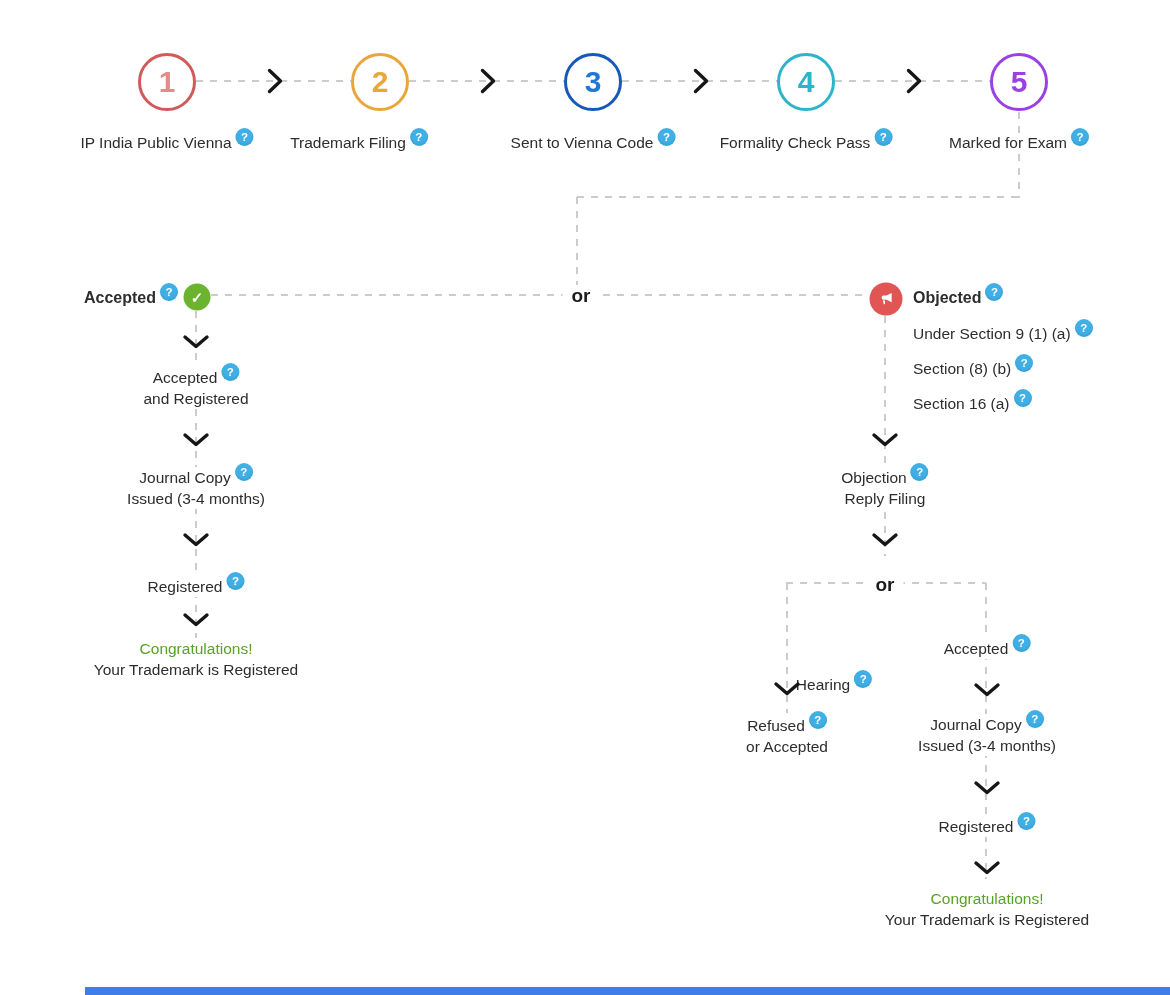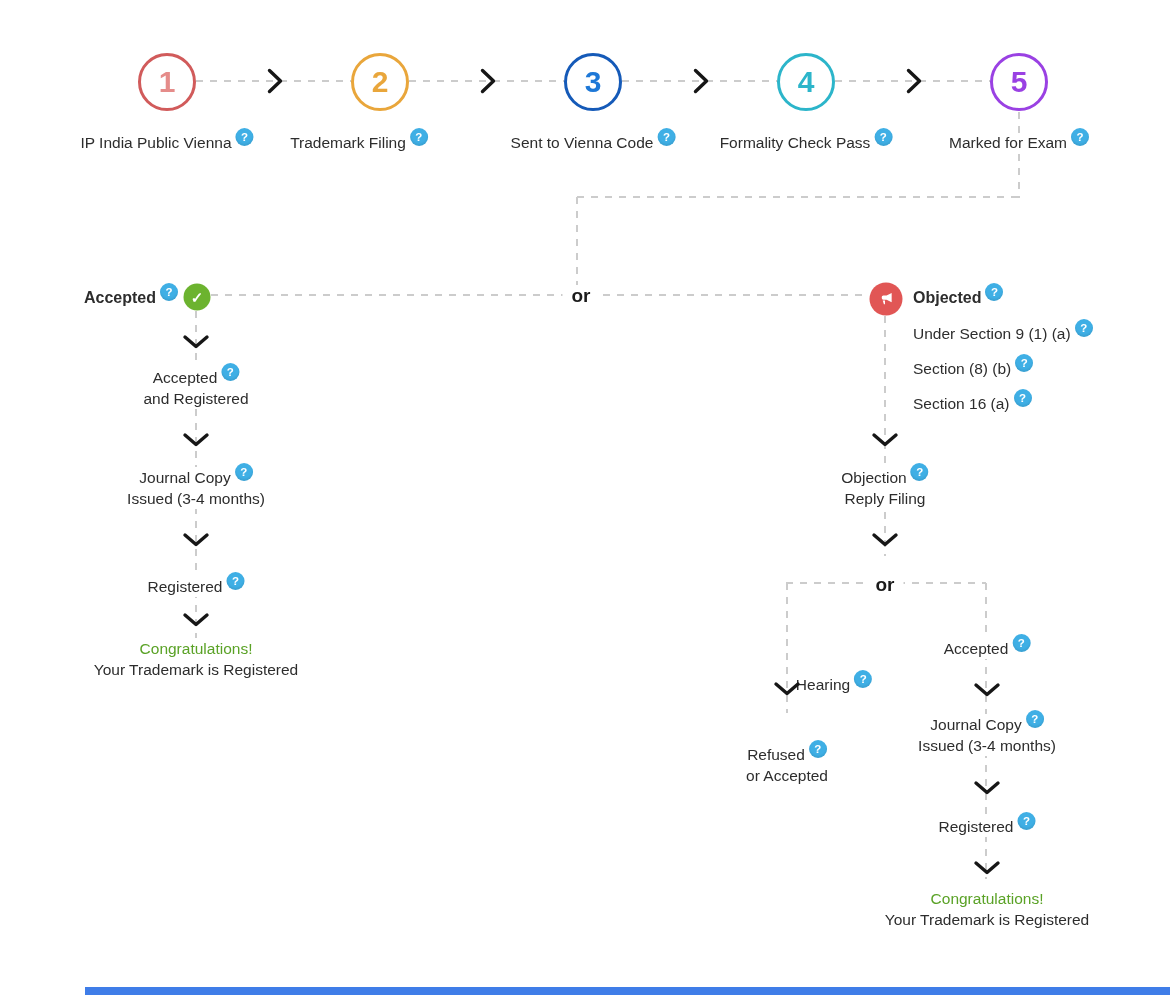--- a/index.html
+++ b/index.html
@@ -174,7 +174,7 @@
         <polyline points="3,3 14,12.5 25,3" fill="none" stroke="#161616" stroke-width="3.4" stroke-linejoin="round" stroke-linecap="round"></polyline>
       </svg></div>
 
-  <div class="node" style="left:787px;top:744px;">
+  <div class="node" style="left:787px;top:715px;">
     <div><span>Refused</span><span class="help">?</span></div>
     <div><span>or Accepted</span></div>
   </div>

